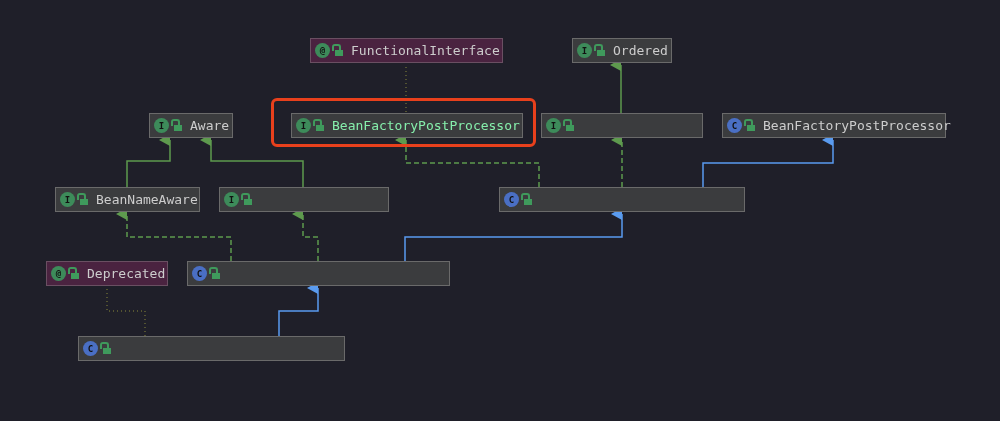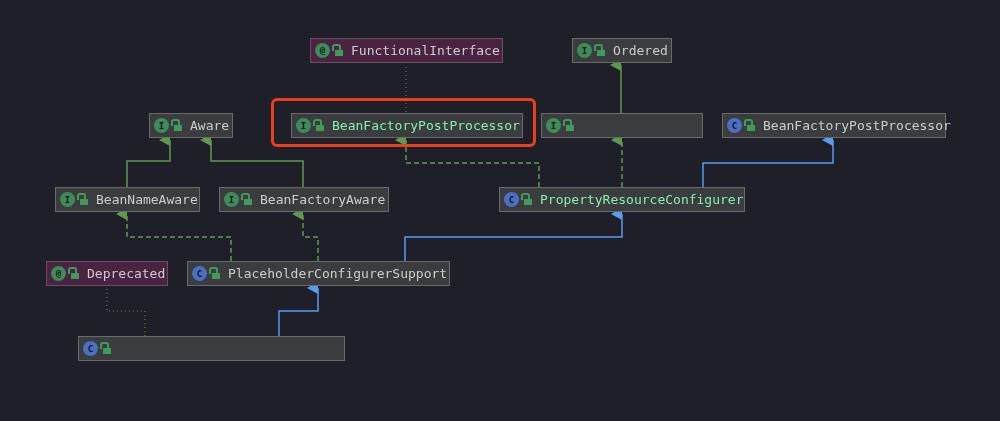--- a/index.html
+++ b/index.html
@@ -101,7 +101,6 @@
 <div class="node" style="left:219px;top:187px;width:170px;">
   <span class="kind i">I</span>
   <span class="lock"></span>
-  <span class="label">BeanFactoryAware</span>
 </div>
 
 <div class="node" style="left:499px;top:187px;width:246px;">

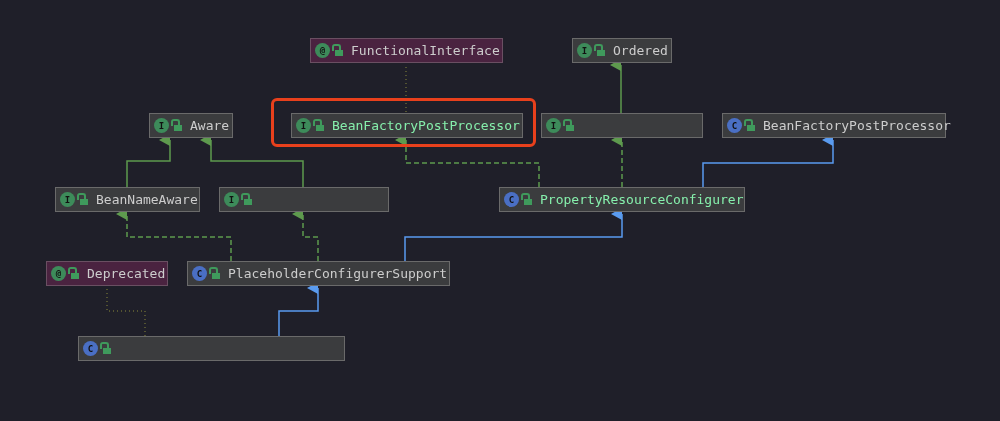--- a/index.html
+++ b/index.html
@@ -106,7 +106,6 @@
 <div class="node" style="left:499px;top:187px;width:246px;">
   <span class="kind c">C</span>
   <span class="lock"></span>
-  <span class="label blue">PropertyResourceConfigurer</span>
 </div>
 
 <div class="node anno" style="left:46px;top:261px;width:122px;">

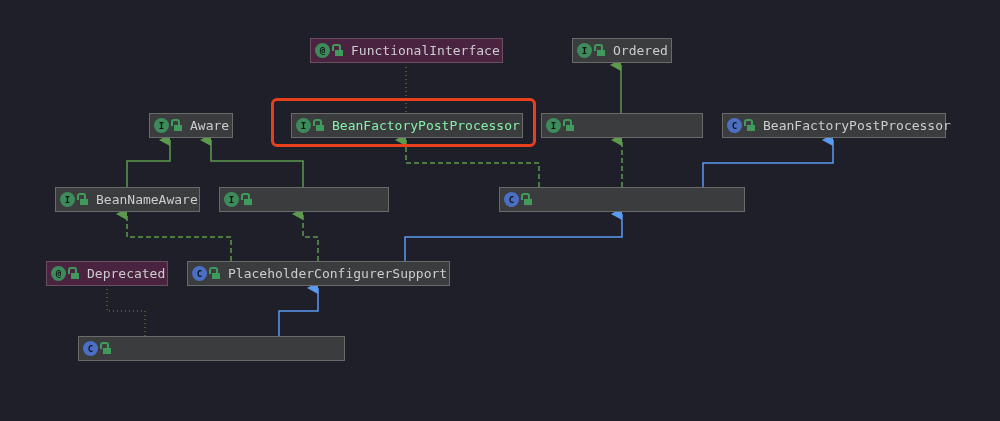--- a/index.html
+++ b/index.html
@@ -117,7 +117,6 @@
 <div class="node" style="left:187px;top:261px;width:263px;">
   <span class="kind c">C</span>
   <span class="lock"></span>
-  <span class="label">PlaceholderConfigurerSupport</span>
 </div>
 
 <div class="node" style="left:78px;top:336px;width:267px;">

